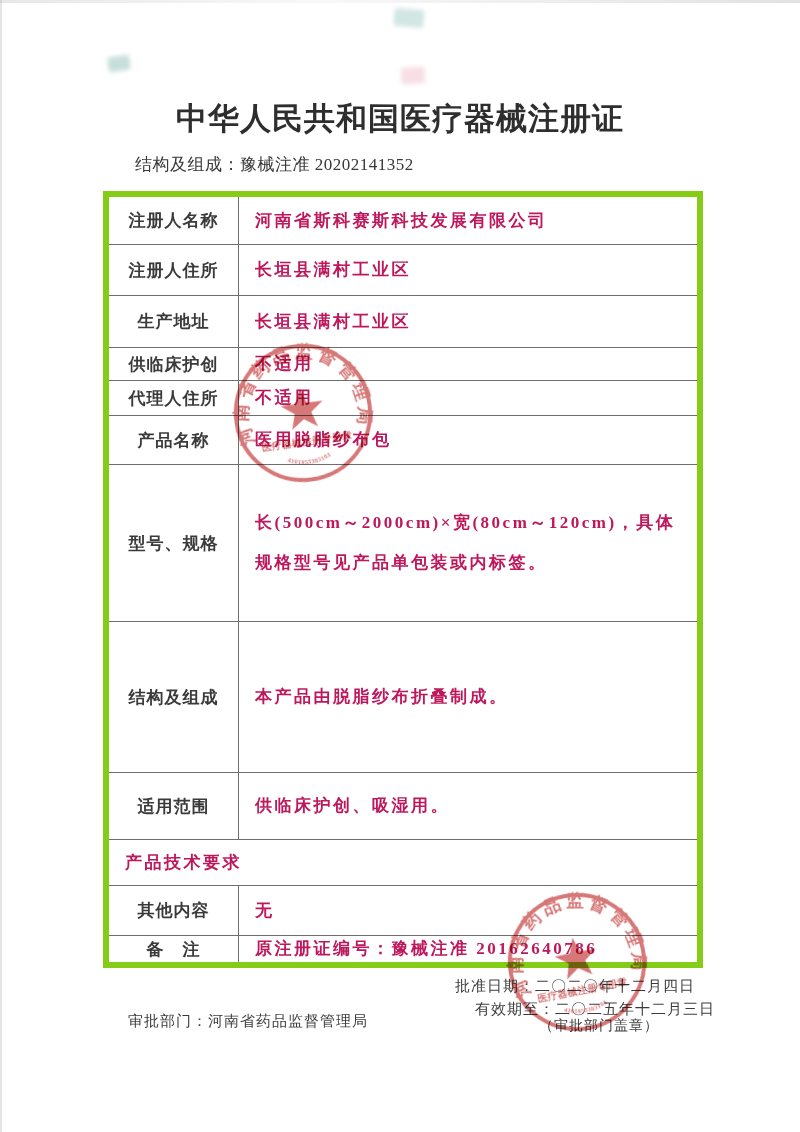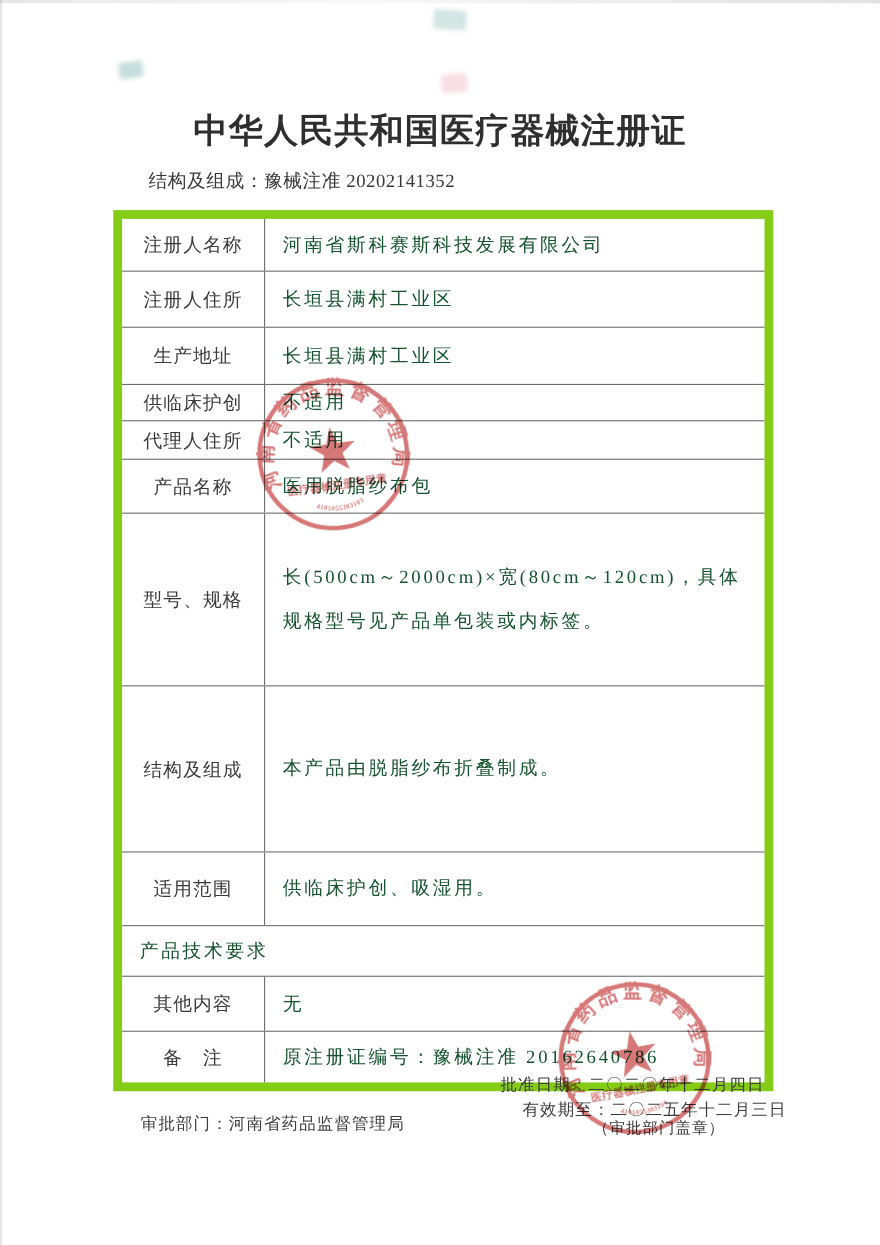--- a/index.html
+++ b/index.html
@@ -37,8 +37,9 @@
   
   .cert-table {
     position: absolute; left: 103px; top: 191px; width: 600px;
-    border: 8px solid #84cc16;
+    border: 6px solid #84cc16;
     background: transparent;
+    font-weight: bold;
   }
   .row { display: flex; align-items: stretch; }
   .row + .row { border-top: 1px solid #6e6e6e; }

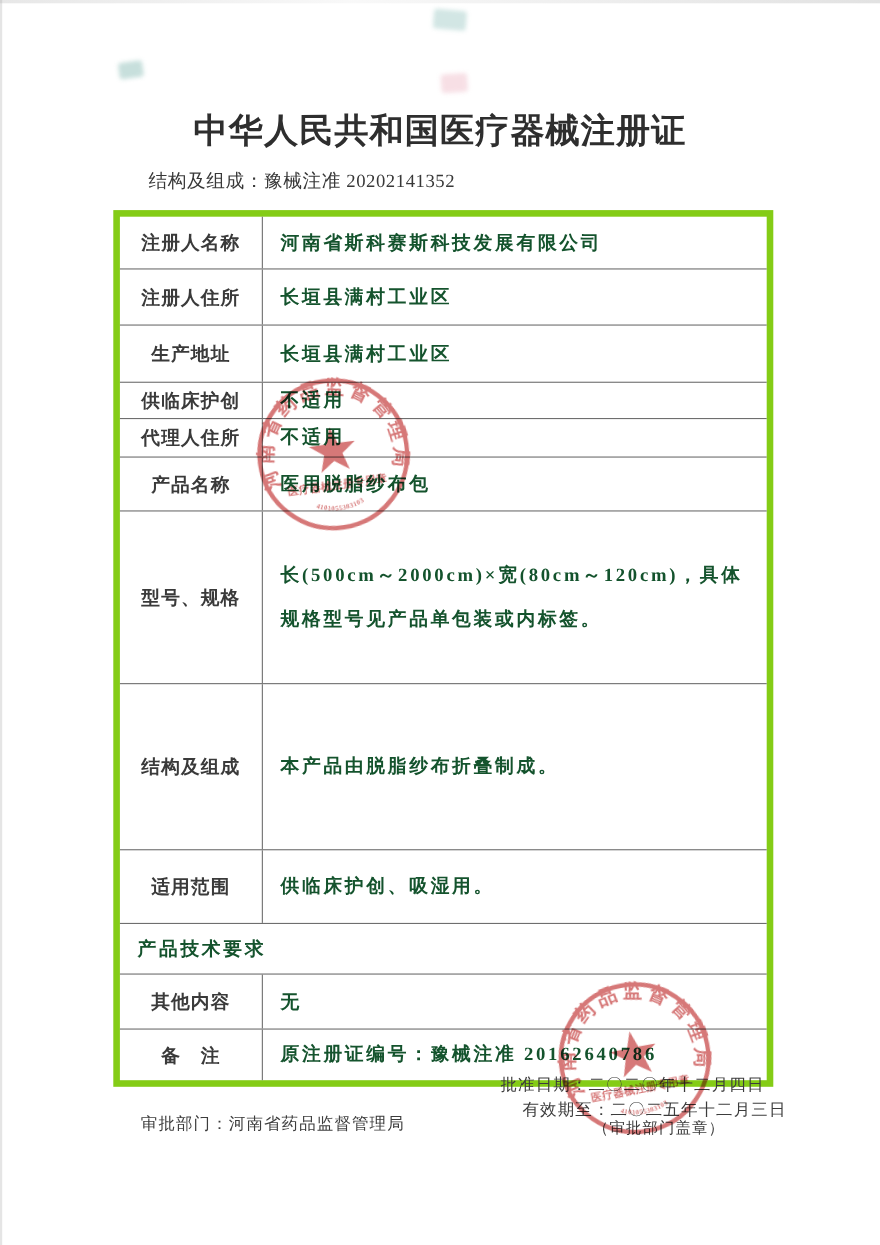--- a/index.html
+++ b/index.html
@@ -53,7 +53,7 @@
   .cell.value {
     flex: 1 1 auto;
     padding-left: 16px; padding-right: 14px;
-    font-size: 17px; letter-spacing: 2.5px; color: #14532d;
+    font-size: 17px; letter-spacing: 2.5px; color: #be185d;
     line-height: 1.6;
   }
   .r1  { height: 47px; }

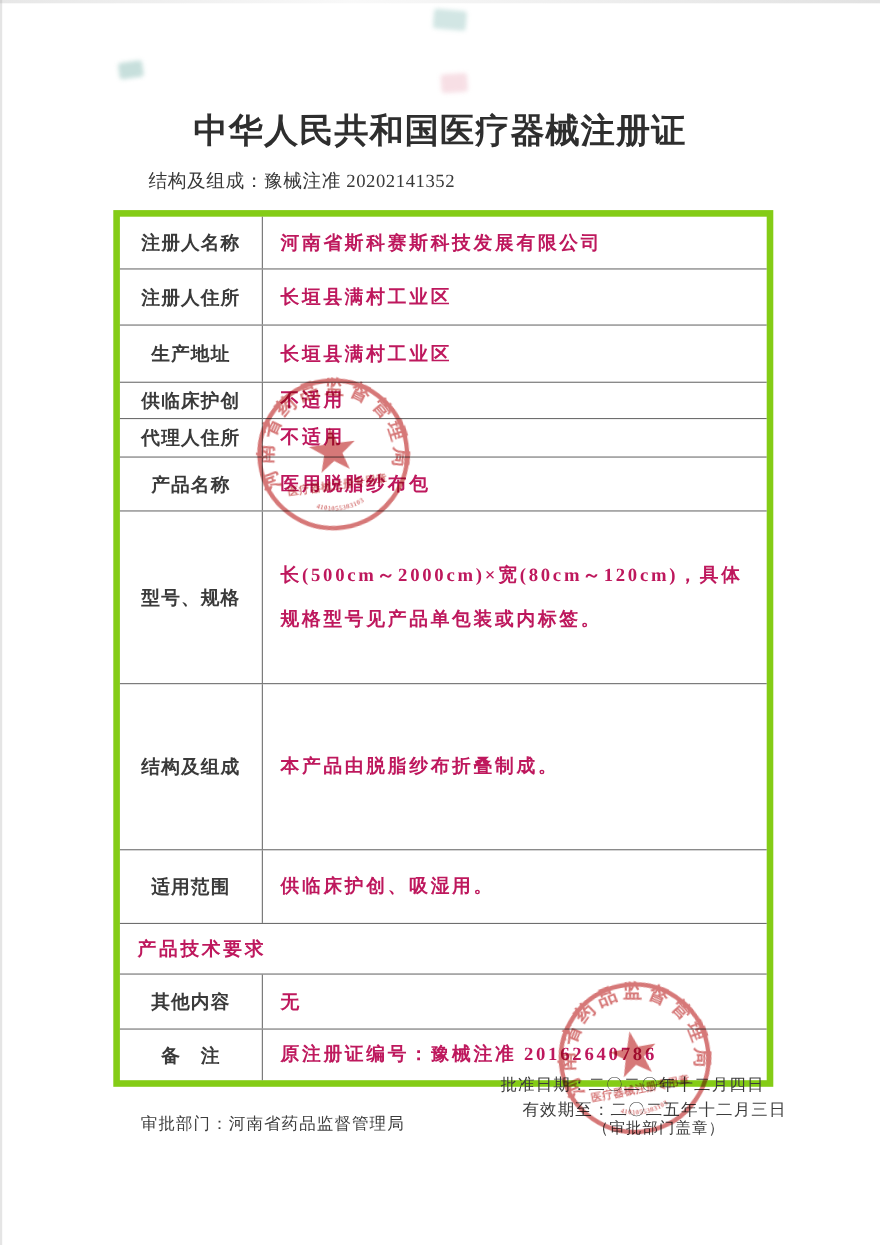--- a/index.html
+++ b/index.html
@@ -67,7 +67,7 @@
   .r9  { height: 67px; }
   .r10 { height: 46px; }
   .r11 { height: 50px; }
-  .r12 { height: 47px; }
+  .r12 { height: 27px; }
   .r7 .cell.value { line-height: 40px; }
 
   

